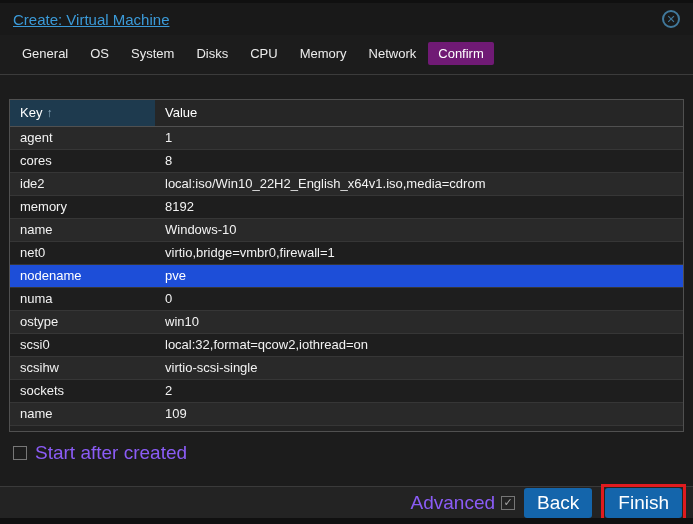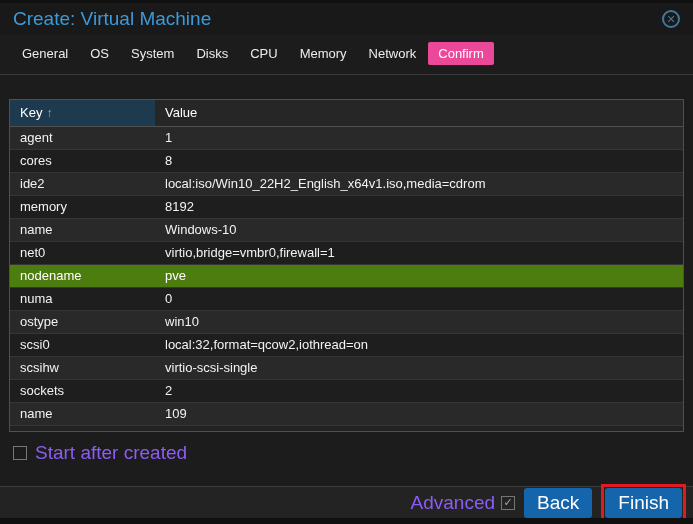--- a/index.html
+++ b/index.html
@@ -19,7 +19,7 @@
     display: flex; align-items: center; justify-content: space-between;
     padding: 0 13px; background: #191919;
   }
-  .title { color: #3b9ad8; font-size: 19px; }
+  .title { color: #3b9ad8; font-size: 15px; text-decoration: underline; }
   .close {
     width: 18px; height: 18px; border: 2px solid #41799c; border-radius: 50%;
     display: inline-flex; align-items: center; justify-content: center;

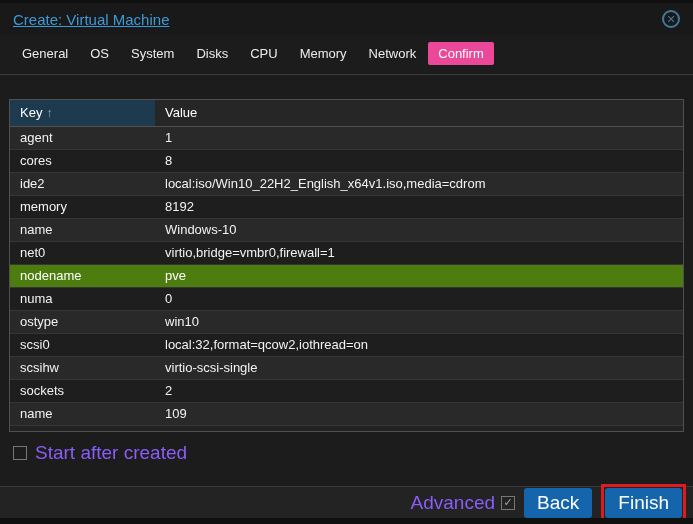--- a/index.html
+++ b/index.html
@@ -32,7 +32,7 @@
     padding: 7px 12px 9px; border-bottom: 1px solid #3b3b3b; flex: 0 0 auto;
   }
   .tab { padding: 4px 10px; font-size: 13px; color: #ececec; cursor: pointer; white-space: nowrap; }
-  .tab.active { background: #ec4899; color: #ffffff; border-radius: 2px; }
+  .tab.active { background: #701a75; color: #ffffff; border-radius: 2px; }
 
   
   .table-wrap {

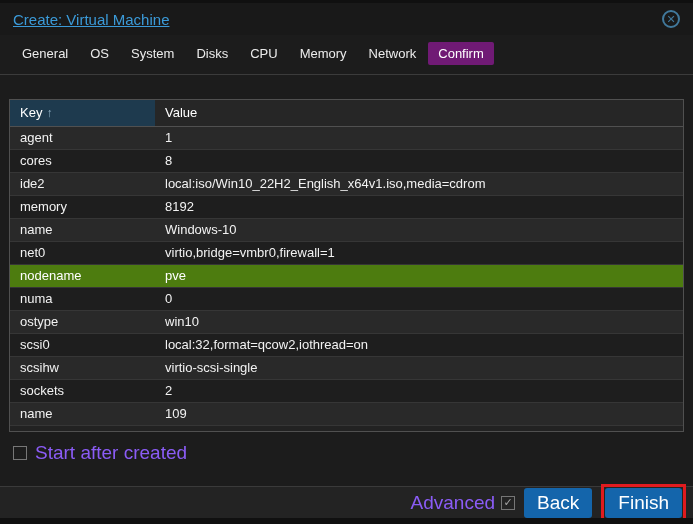--- a/index.html
+++ b/index.html
@@ -53,7 +53,7 @@
   }
   tr.row:nth-of-type(odd) td { background: #292929; }
   tr.row:nth-of-type(even) td { background: #1e1e1e; }
-  tr.row.selected td { background: #4d7c0f; color: #ffffff; }
+  tr.row.selected td { background: #1d4ed8; color: #ffffff; }
   tr.row { cursor: default; }
 
   

